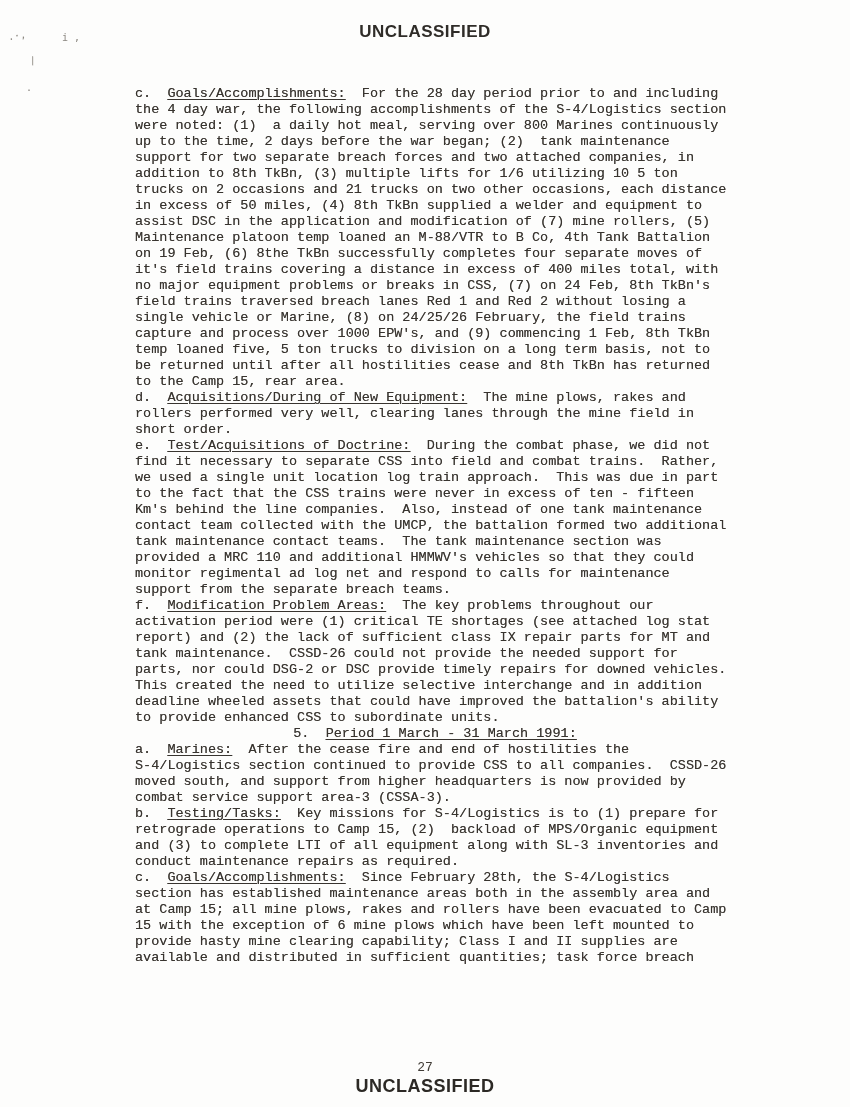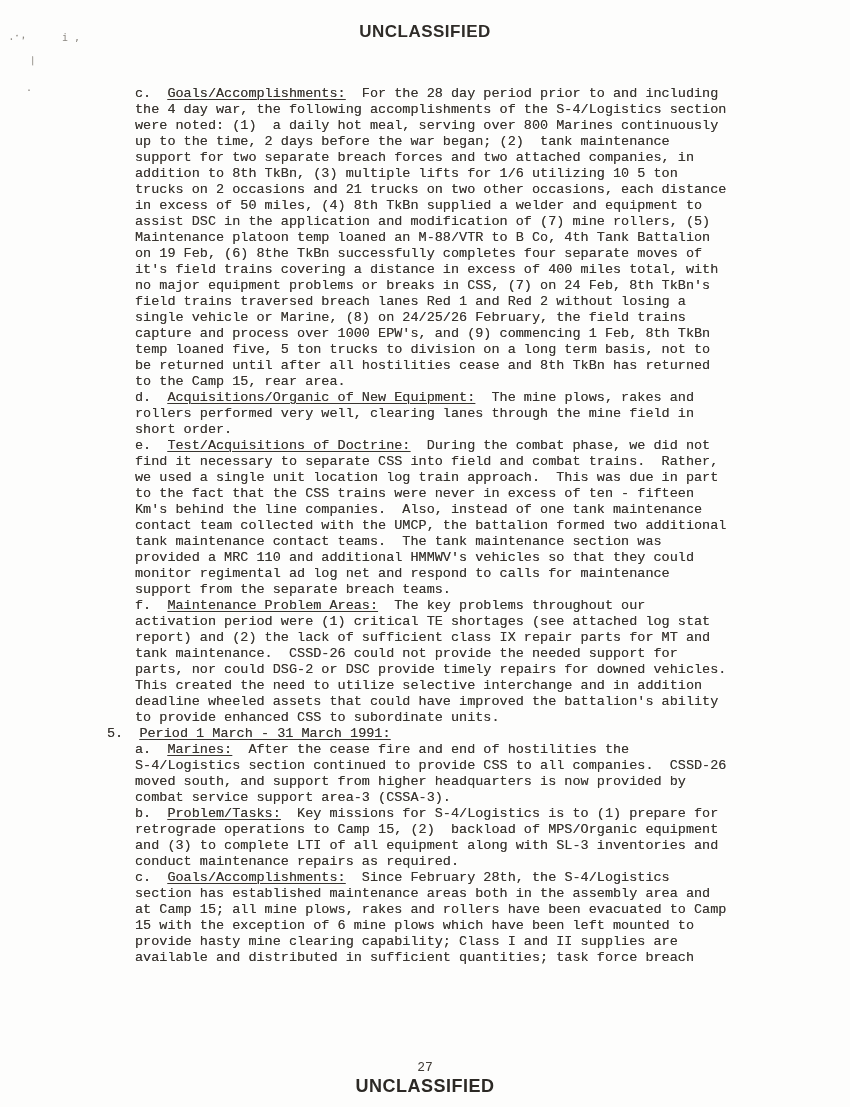--- a/index.html
+++ b/index.html
@@ -88,7 +88,7 @@
 be returned until after all hostilities cease and 8th TkBn has returned
 to the Camp 15, rear area.</span></div>
 
-    <div class="para"><span class="para-label">d.  </span><span class="para-heading">Acquisitions/Organic of New Equipment:</span><span class="para-text">  The mine plows, rakes and
+    <div class="para"><span class="para-label">d.  </span><span class="para-heading">Acquisitions/During of New Equipment:</span><span class="para-text">  The mine plows, rakes and
 rollers performed very well, clearing lanes through the mine field in
 short order.</span></div>
 

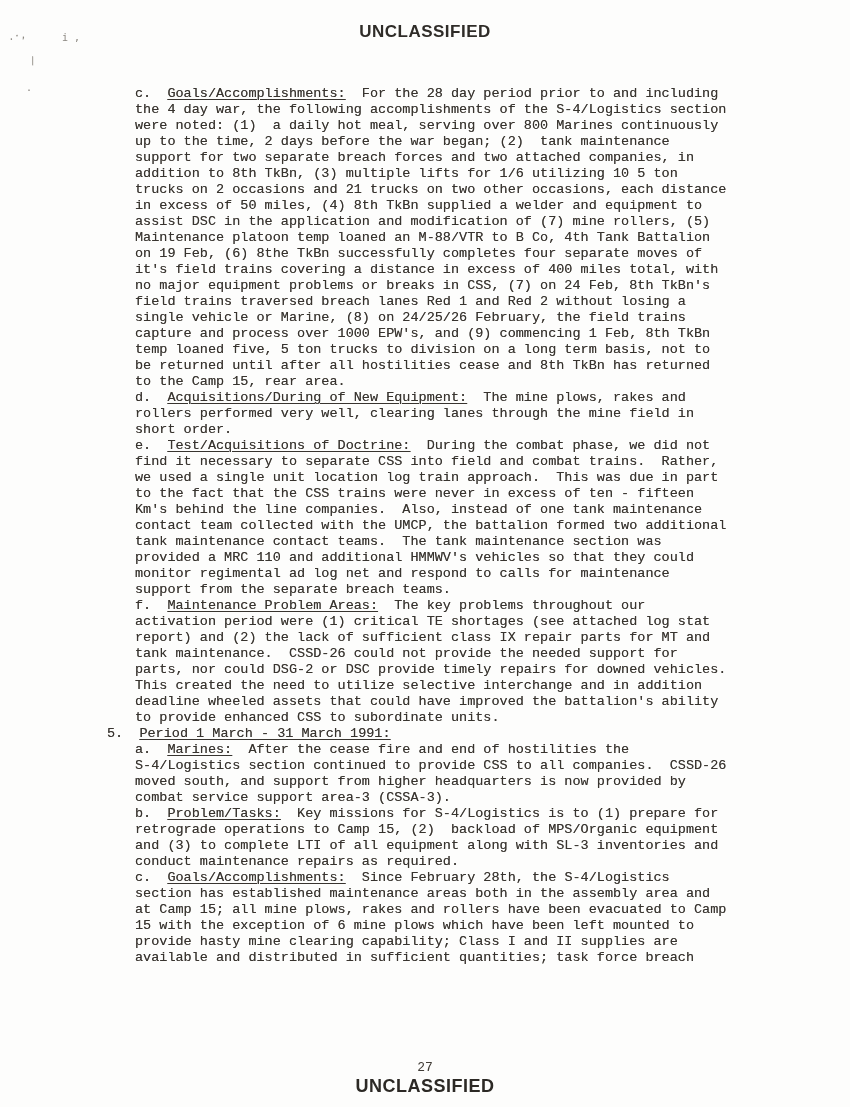--- a/index.html
+++ b/index.html
@@ -103,7 +103,7 @@
 monitor regimental ad log net and respond to calls for maintenance
 support from the separate breach teams.</span></div>
 
-    <div class="para"><span class="para-label">f.  </span><span class="para-heading">Maintenance Problem Areas:</span><span class="para-text">  The key problems throughout our
+    <div class="para"><span class="para-label">f.  </span><span class="para-heading">Modification Problem Areas:</span><span class="para-text">  The key problems throughout our
 activation period were (1) critical TE shortages (see attached log stat
 report) and (2) the lack of sufficient class IX repair parts for MT and
 tank maintenance.  CSSD-26 could not provide the needed support for

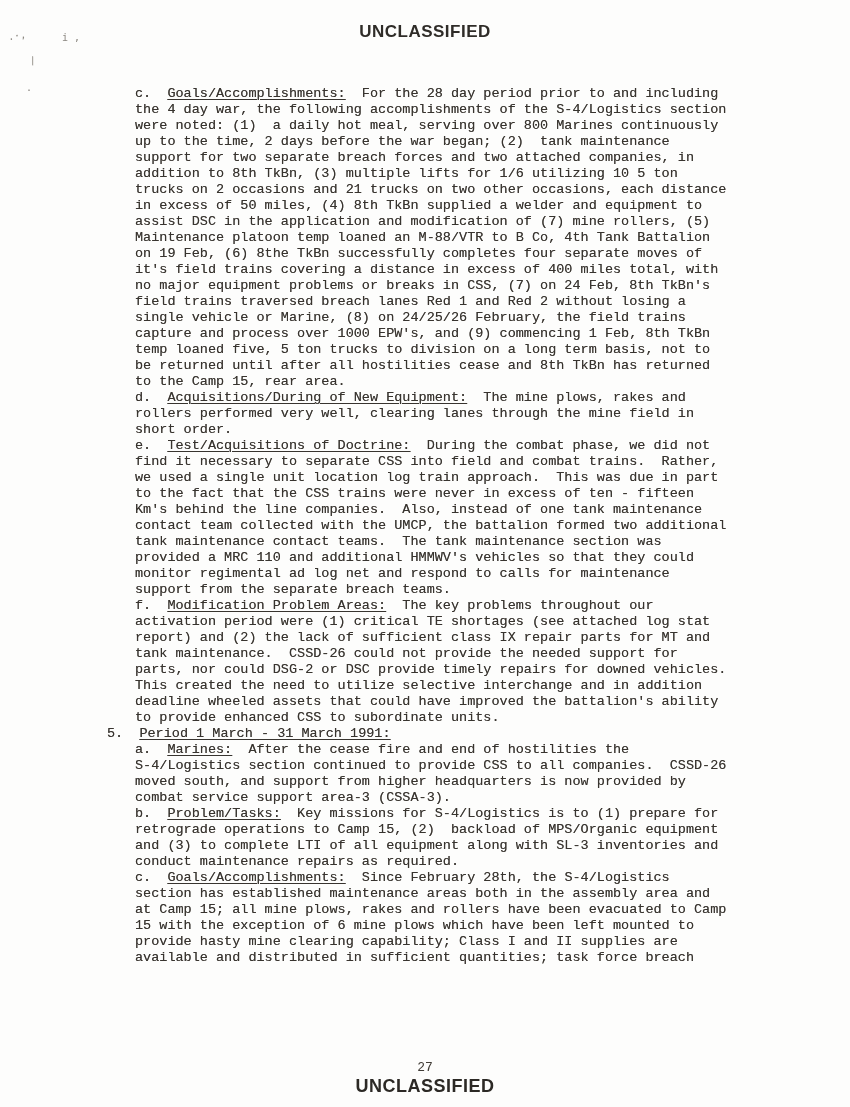--- a/index.html
+++ b/index.html
@@ -27,7 +27,7 @@
     text-shadow:0 0 0.4px rgba(48,44,38,0.6);
   }
   .para { white-space:pre-wrap; }
-  .para.hang { margin-left:-28px; }
+  .para.hang { margin-left:-28px;text-align:center; }
   .para-heading {
     text-decoration:underline;
     text-decoration-thickness:1px;

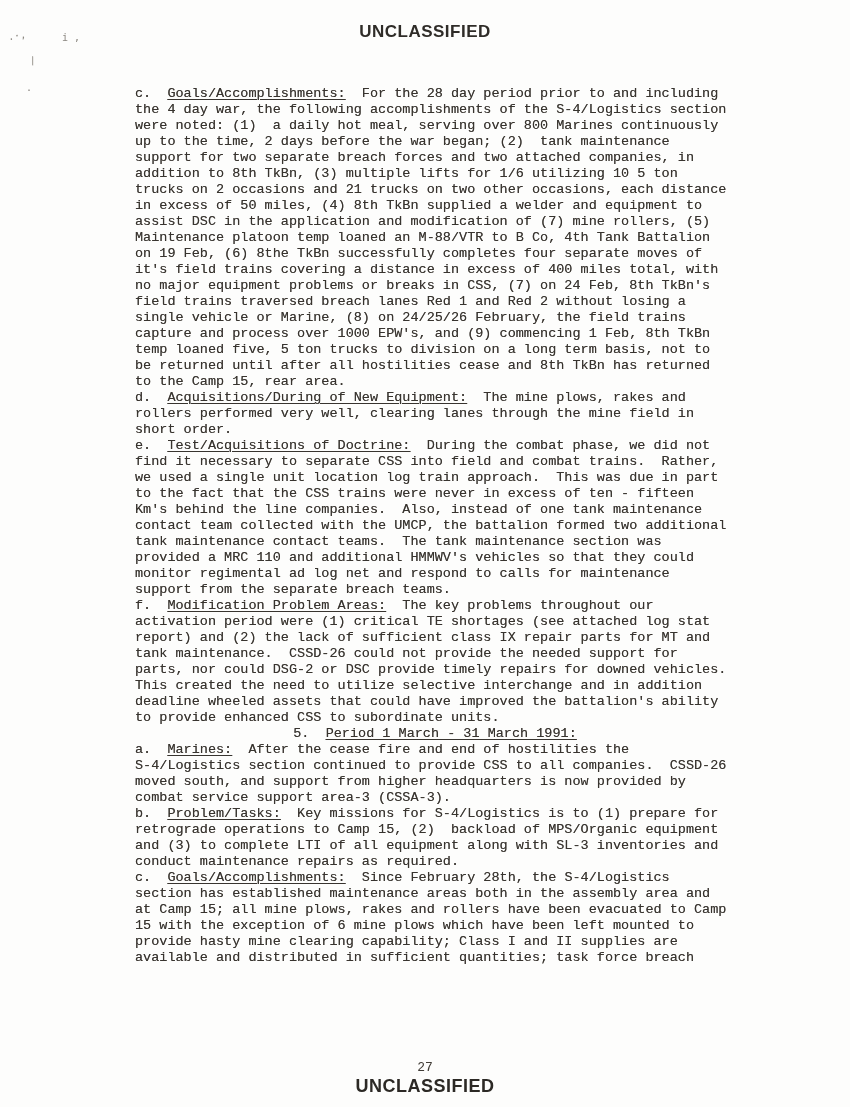--- a/index.html
+++ b/index.html
@@ -119,7 +119,7 @@
 moved south, and support from higher headquarters is now provided by
 combat service support area-3 (CSSA-3).</span></div>
 
-    <div class="para"><span class="para-label">b.  </span><span class="para-heading">Problem/Tasks:</span><span class="para-text">  Key missions for S-4/Logistics is to (1) prepare for
+    <div class="para"><span class="para-label">b.  </span><span class="para-heading">Testing/Tasks:</span><span class="para-text">  Key missions for S-4/Logistics is to (1) prepare for
 retrograde operations to Camp 15, (2)  backload of MPS/Organic equipment
 and (3) to complete LTI of all equipment along with SL-3 inventories and
 conduct maintenance repairs as required.</span></div>

